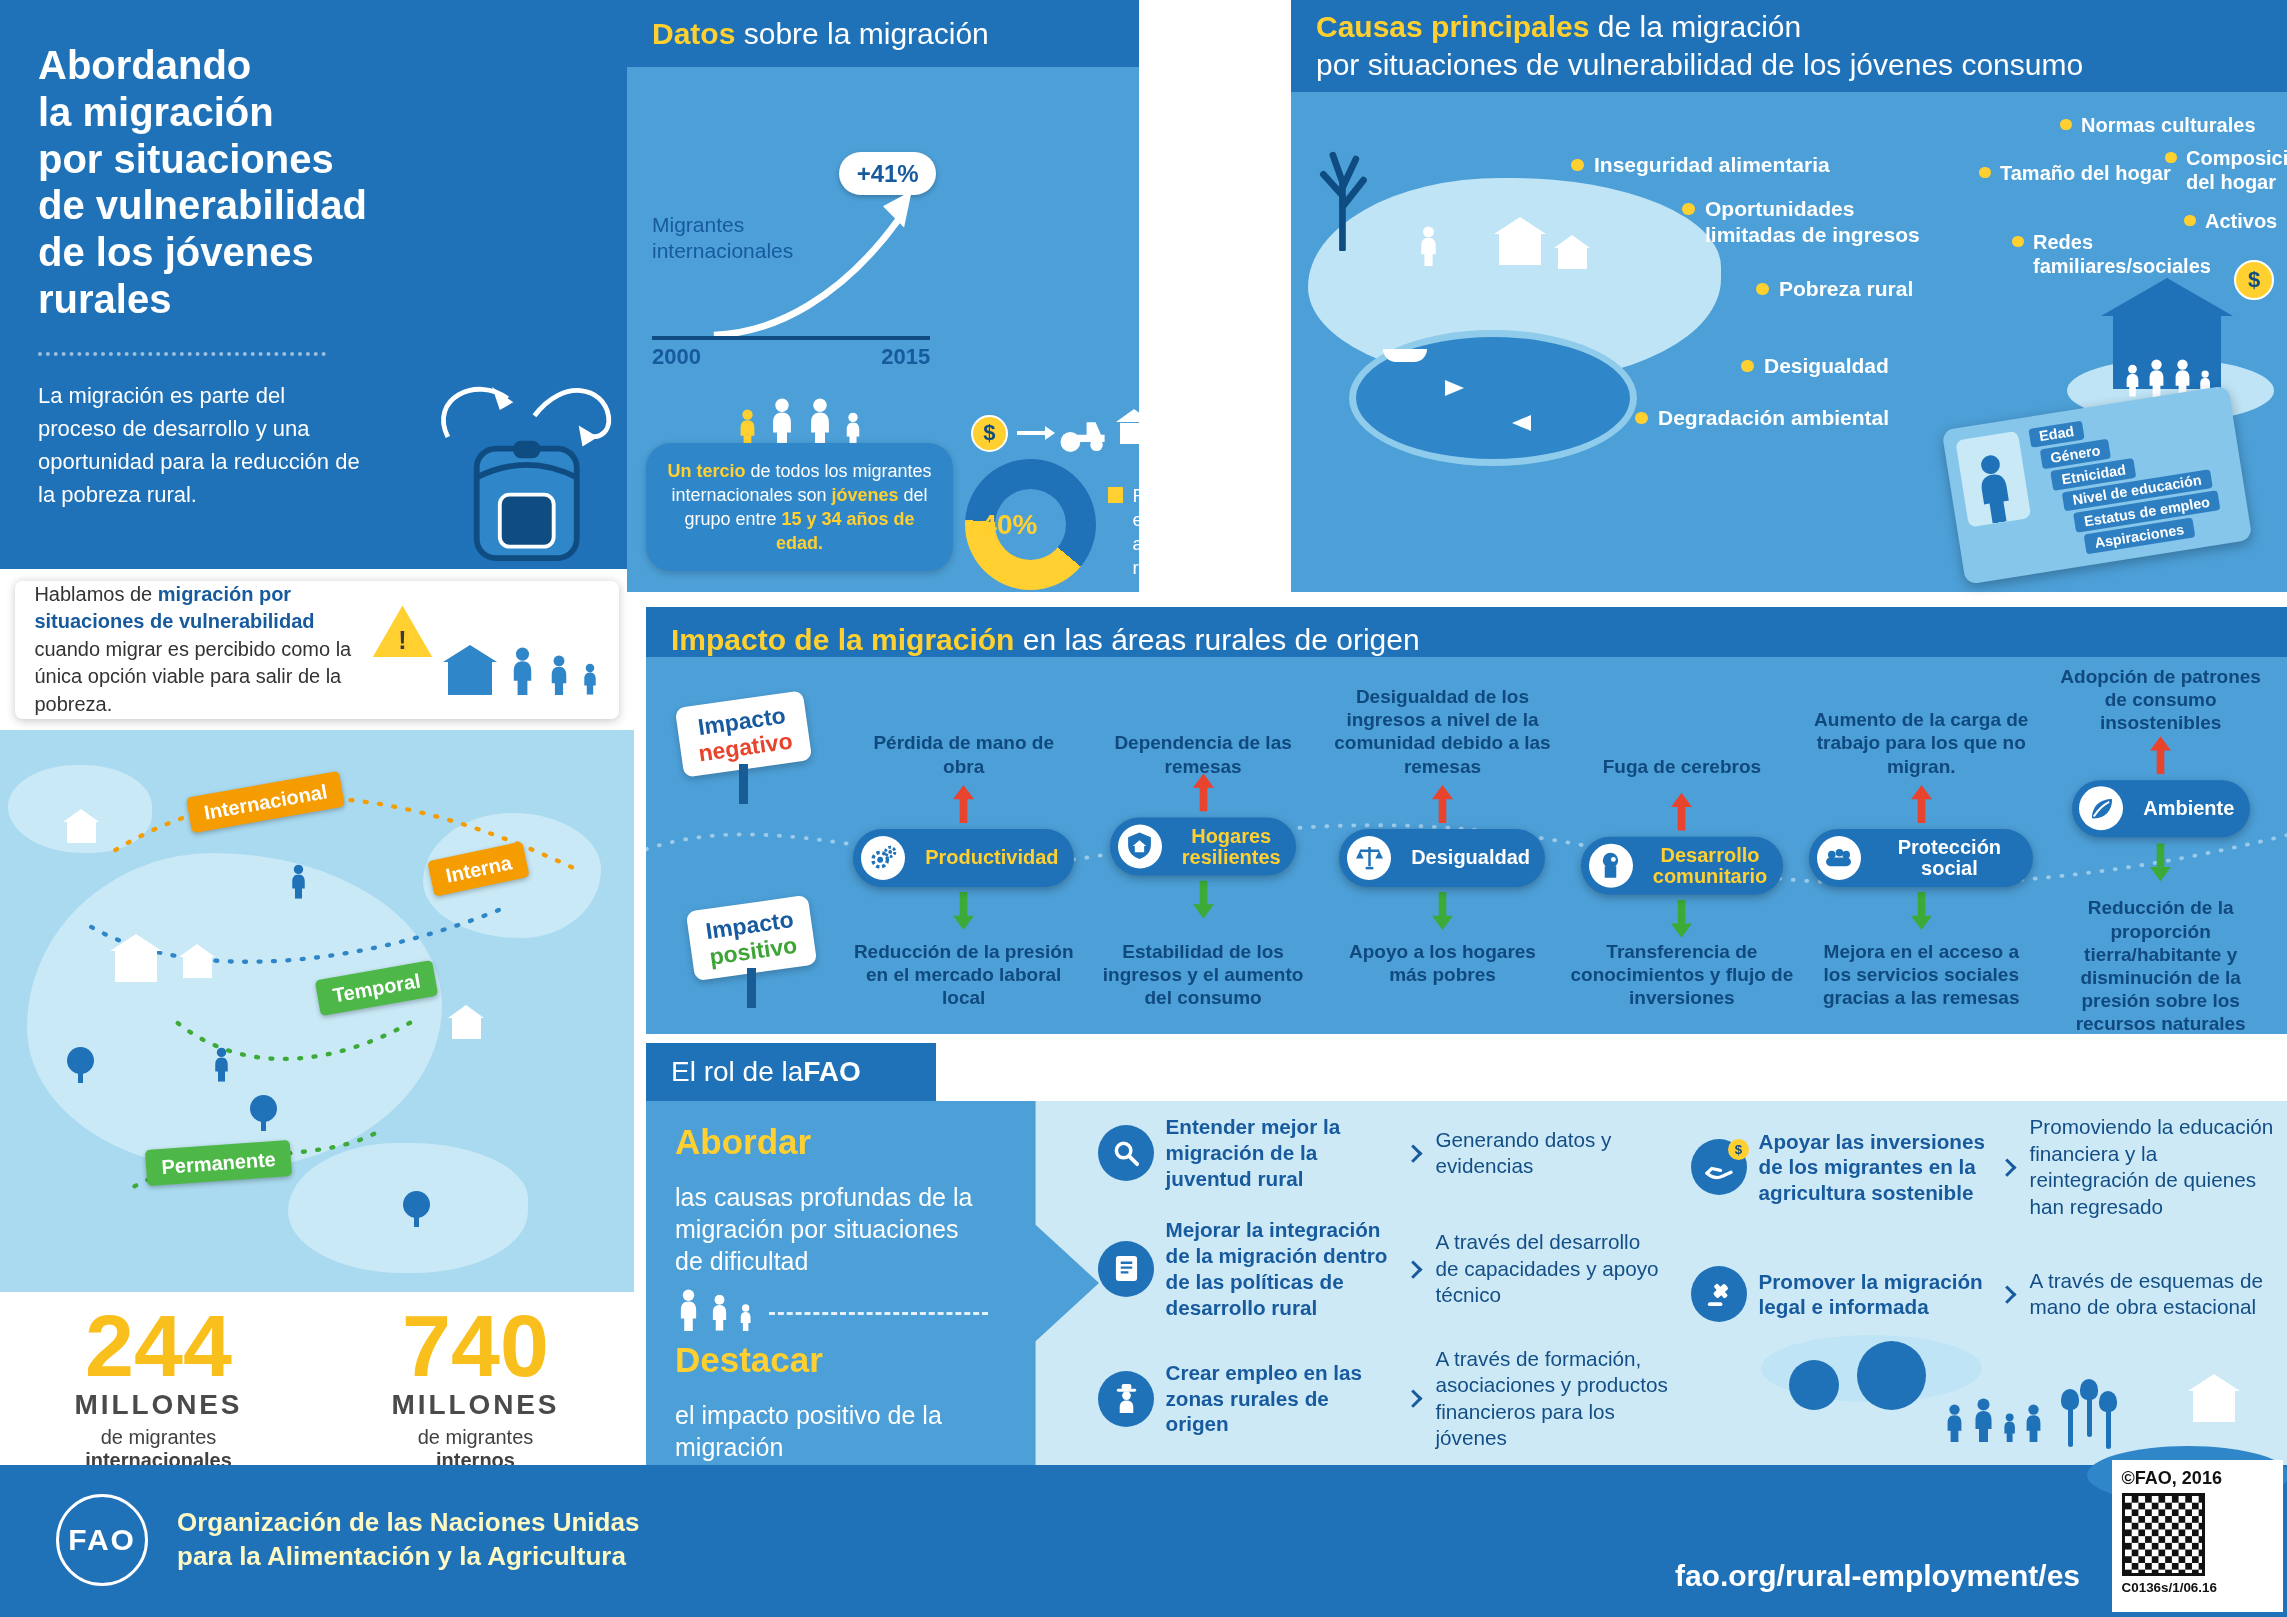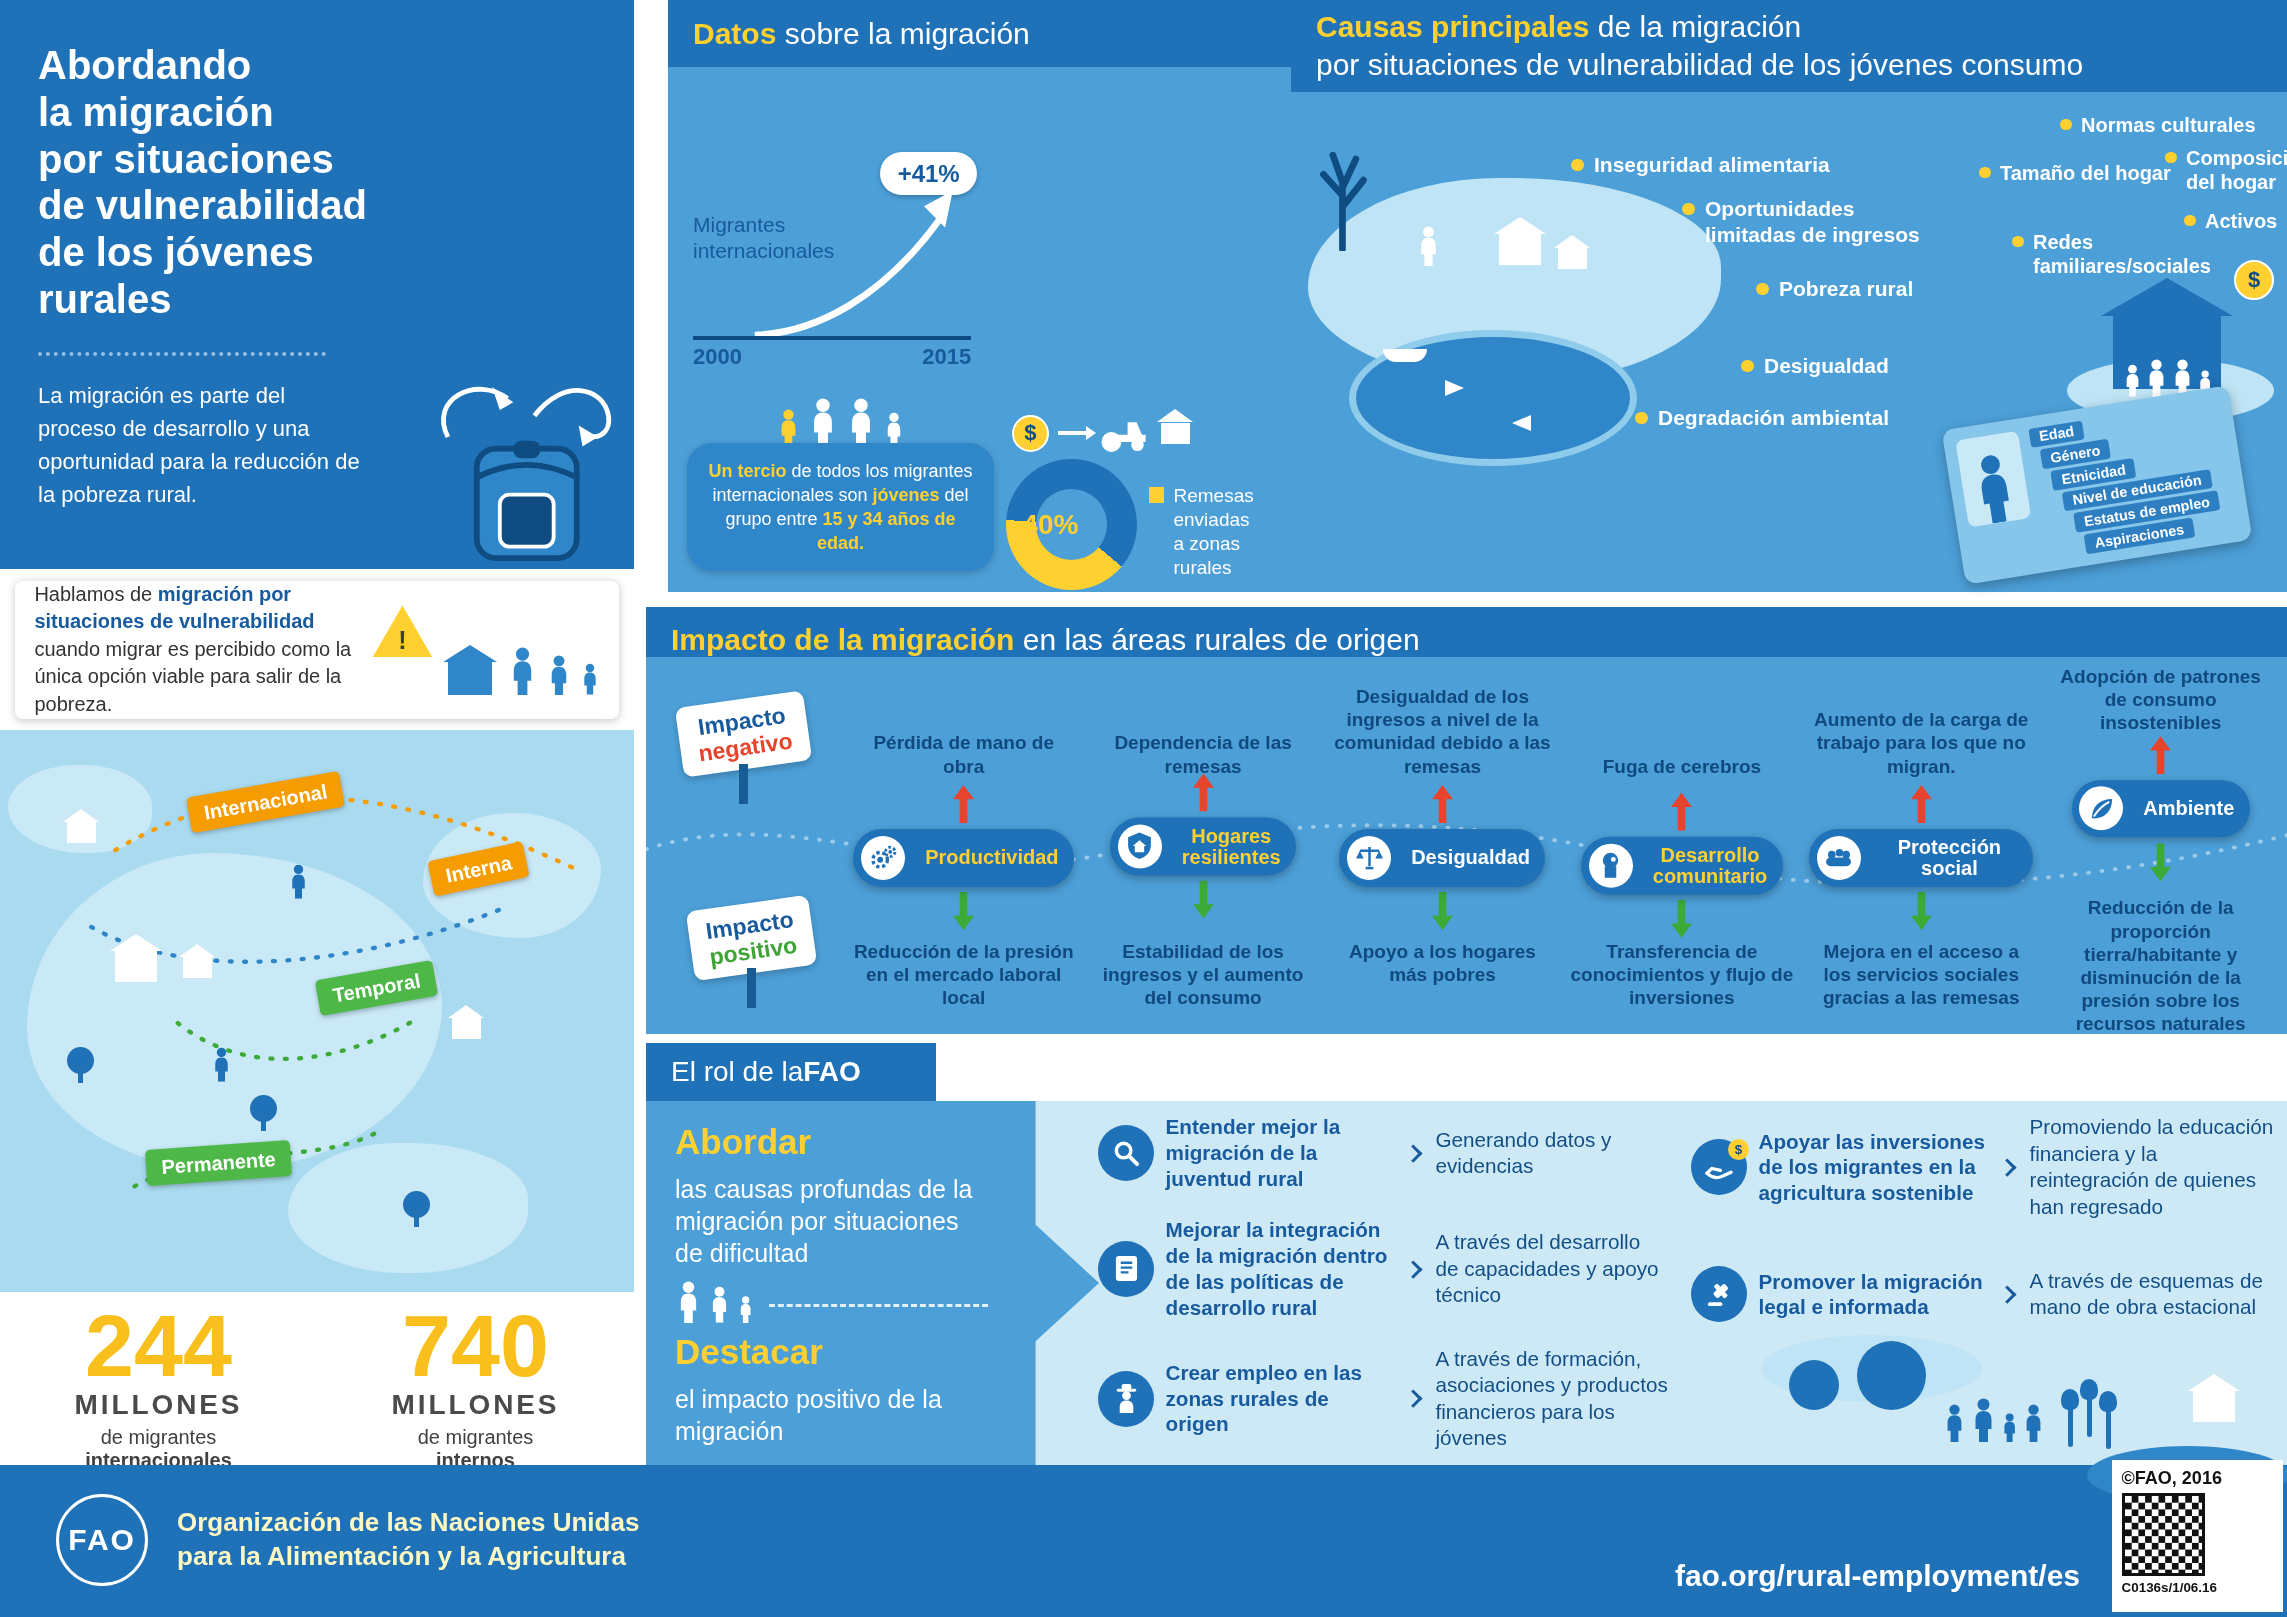--- a/index.html
+++ b/index.html
@@ -63,7 +63,7 @@
   .panel-body{position:absolute;left:0;right:0;bottom:0;background:var(--panel)}
 
   
-  #datos-panel{position:absolute;left:668px;top:0;width:634px;height:592px}
+  #datos-panel{position:absolute;left:627px;top:0;width:512px;height:592px}
   #datos-panel .panel-header{height:67px}
   #datos-panel .panel-body{top:67px}
   #growth{position:absolute;left:25px;top:85px;width:284px;height:223px}

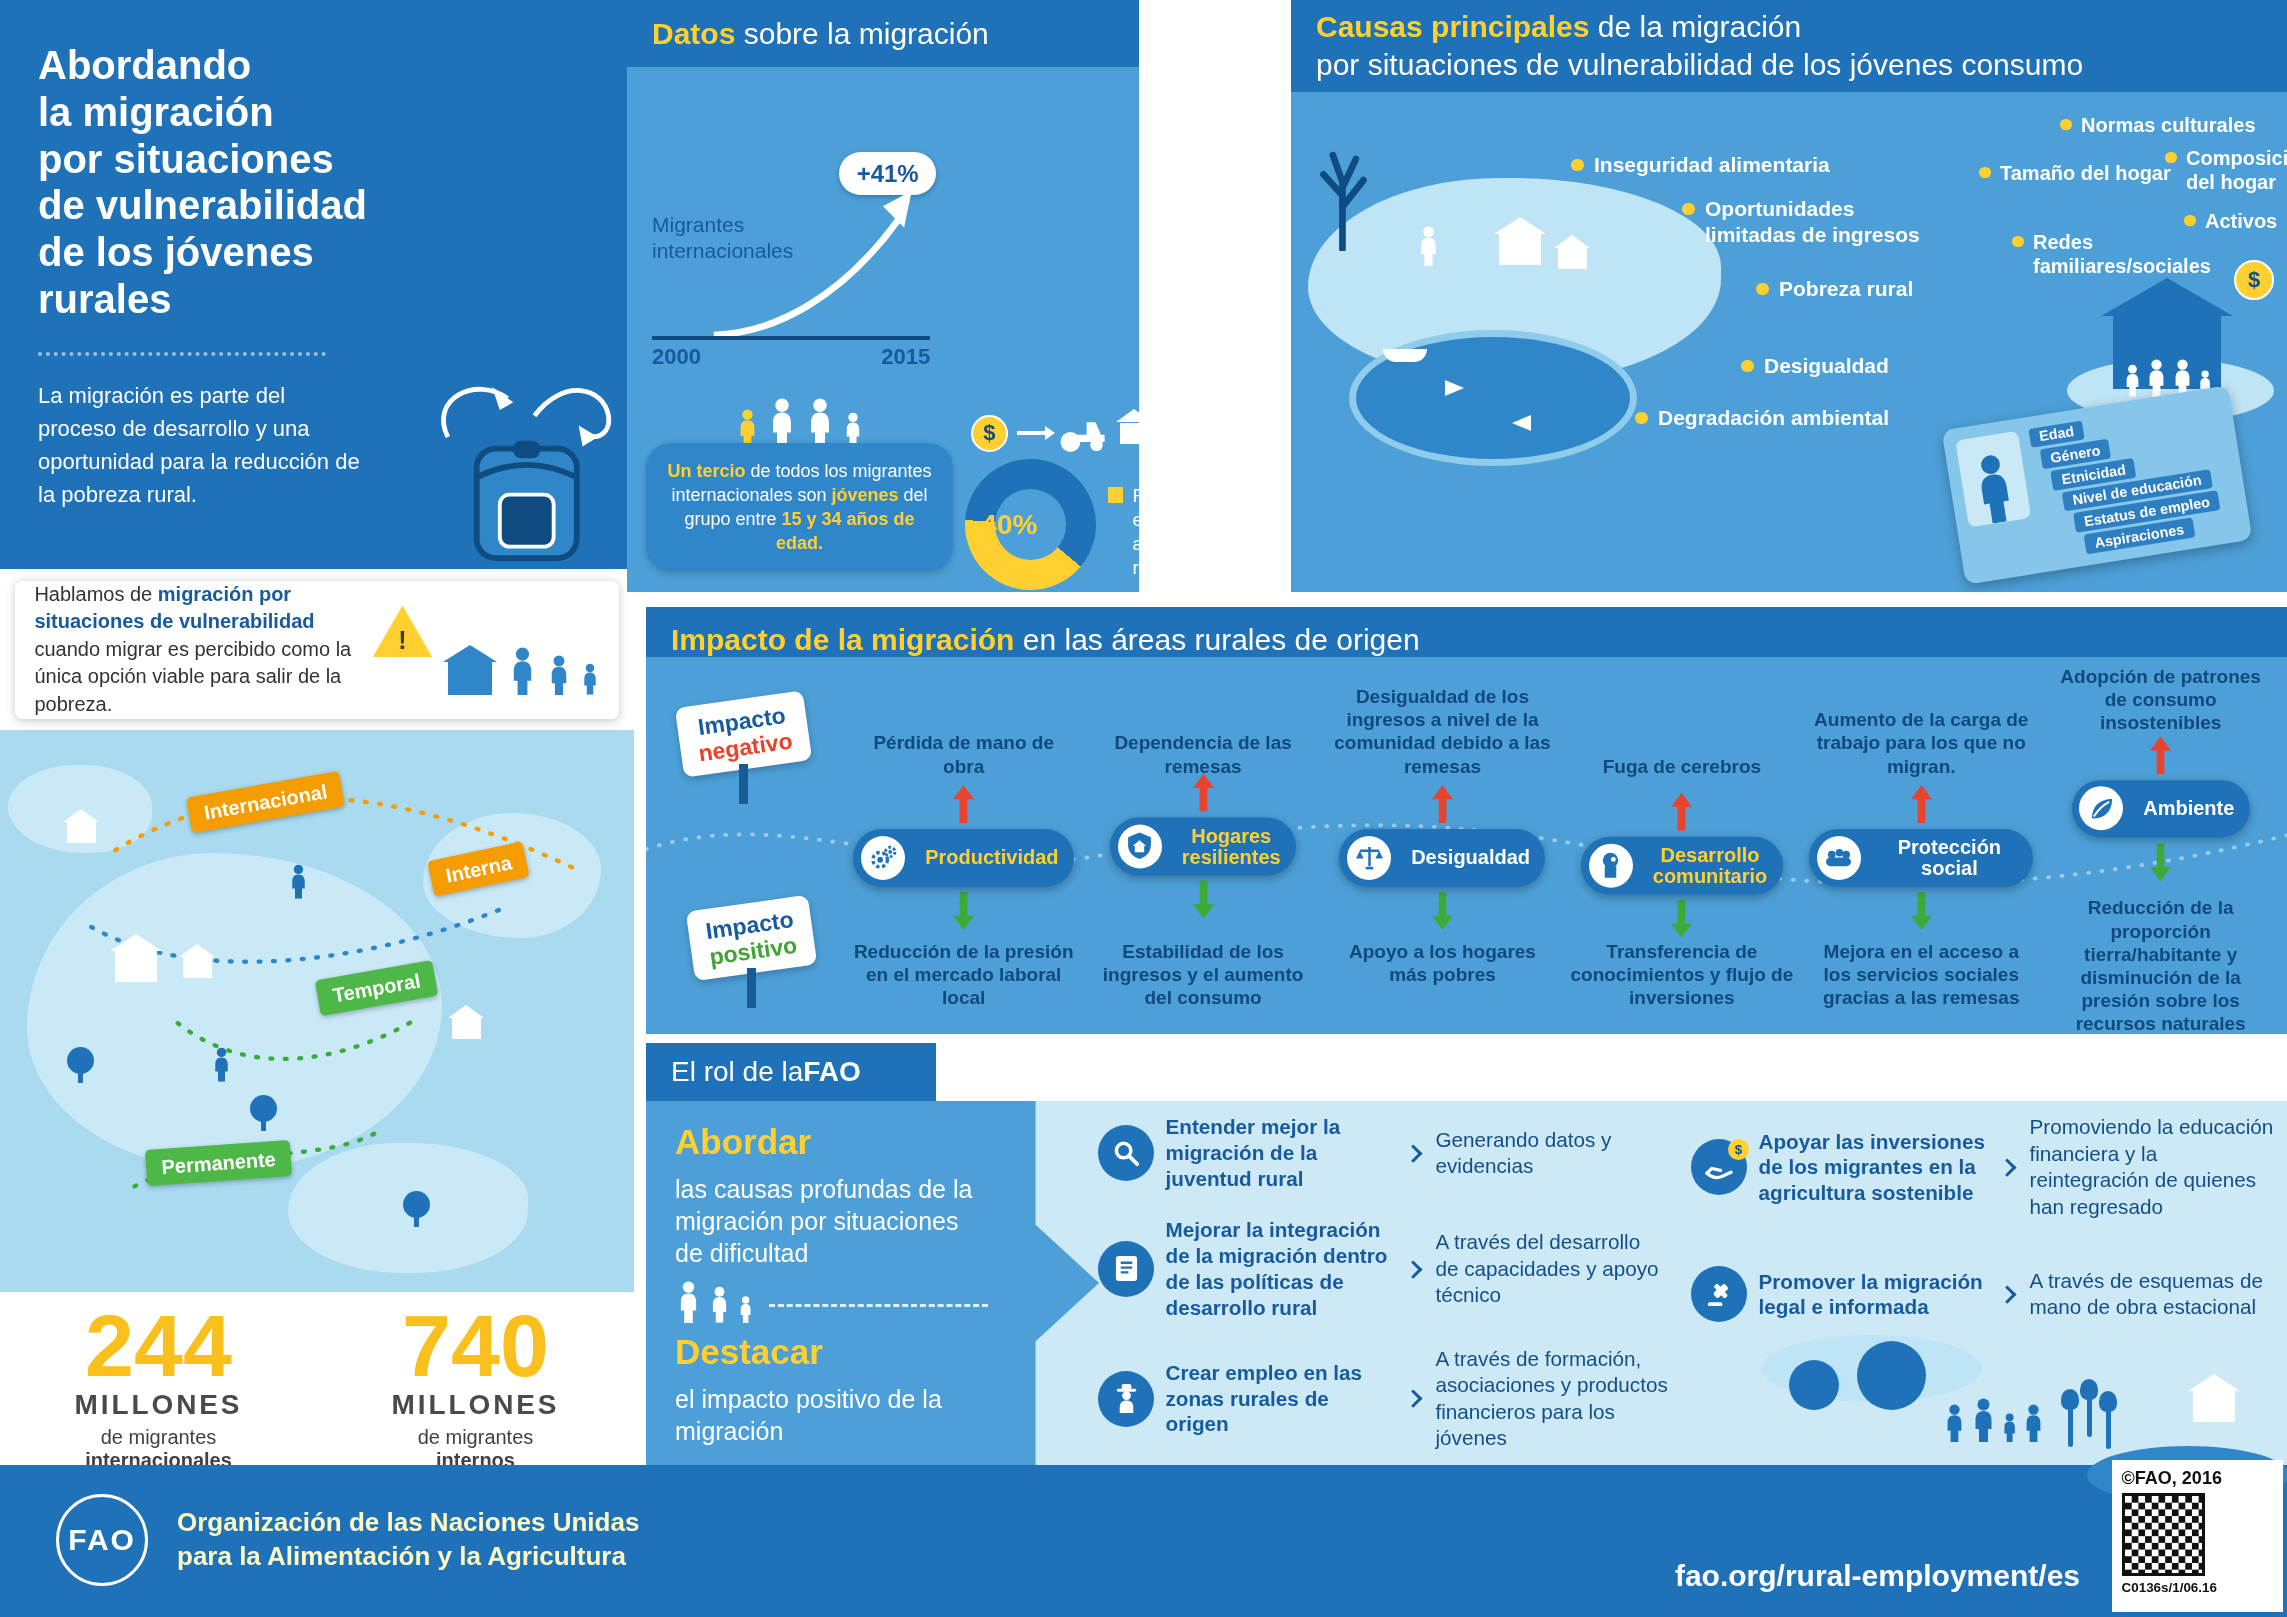--- a/index.html
+++ b/index.html
@@ -150,7 +150,7 @@
   #fao-light{position:absolute;left:646px;top:1101px;width:1642px;height:364px;background:var(--pale)}
   #fao-chevron{position:absolute;left:0;top:0;width:453px;height:364px;background:var(--panel);clip-path:polygon(0 0,86% 0,86% 34%,100% 50%,86% 66%,86% 100%,0 100%);padding:21px 111px 15.4px 29px;color:#fff}
   .fao-h{color:var(--yellow);font-weight:bold;font-size:35px}
-  .fao-p{font-size:25px;line-height:1.28;margin-top:11px}
+  .fao-p{font-size:25px;line-height:1.28;margin-top:19px}
   .fam-row{display:flex;align-items:flex-end;gap:5.8px;margin:11.5px 0 9.6px}
   .dashline{flex:1;border-top:3.8px dashed rgba(255,255,255,.85);margin:0 0 15.4px 9.6px}
   #roles-left{position:absolute;left:452px;top:13.4px;display:flex;flex-direction:column;gap:25px}

